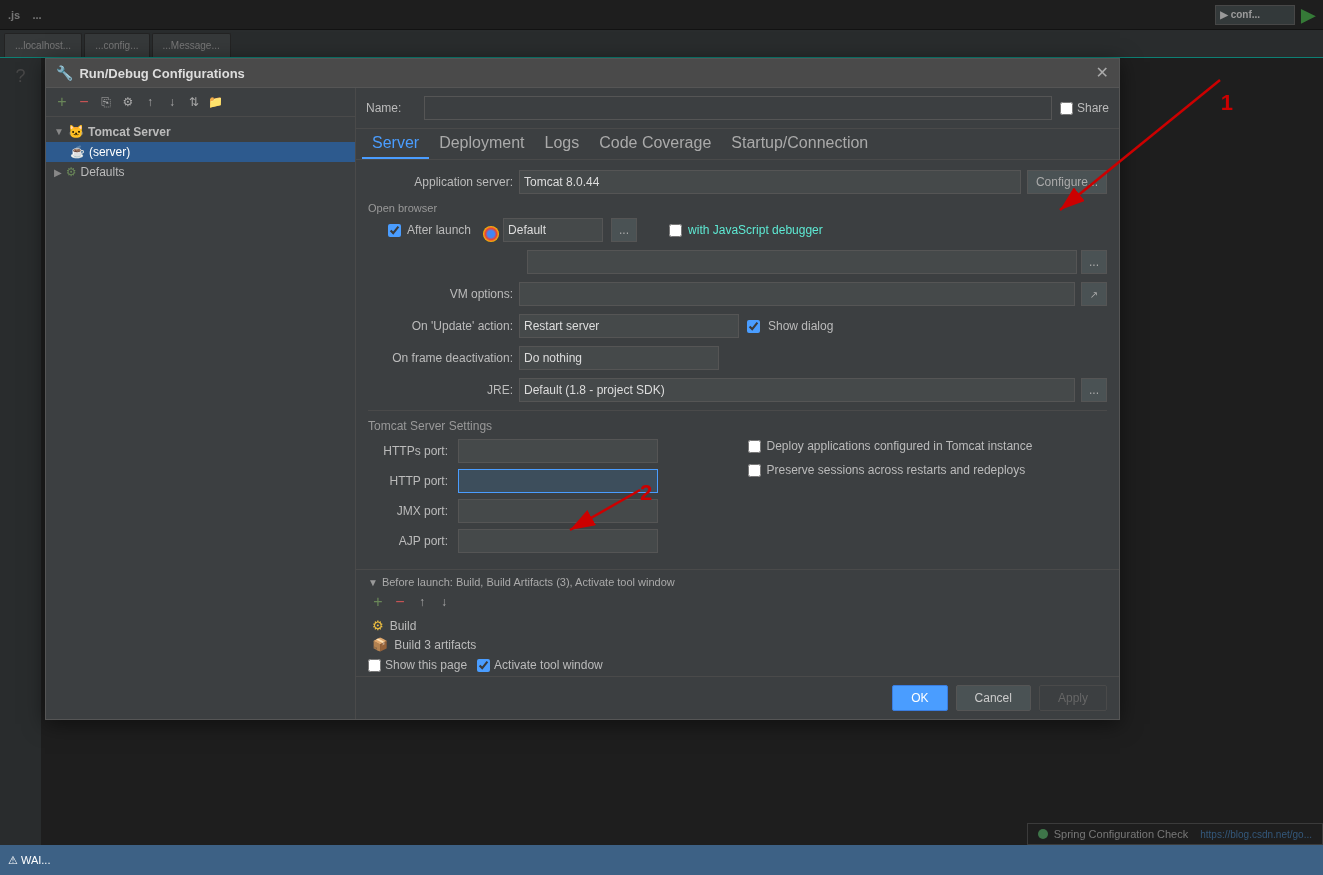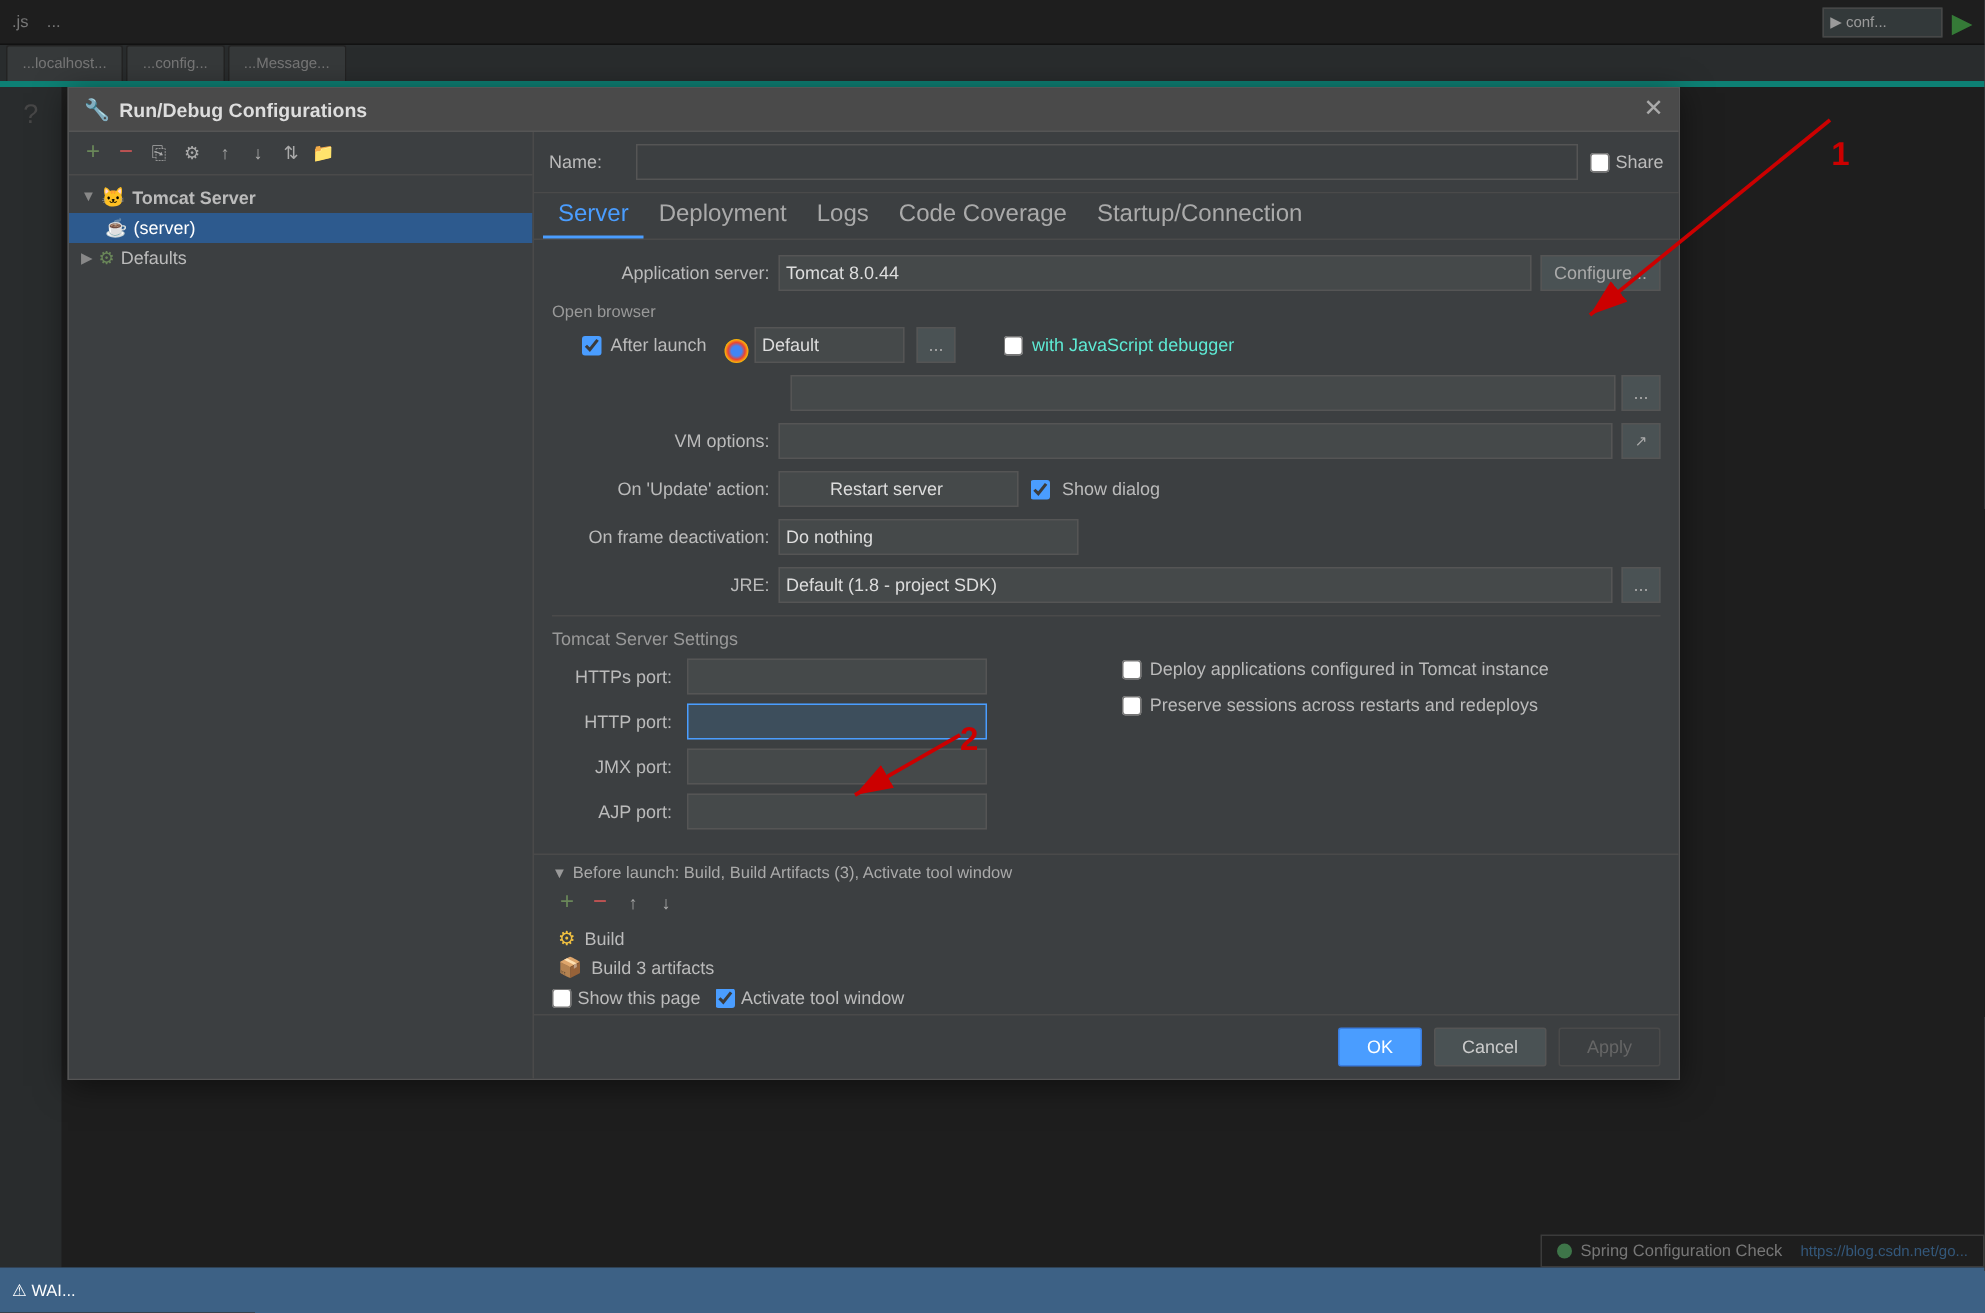--- a/index.html
+++ b/index.html
@@ -22,6 +22,7 @@
       align-items: center;
       padding: 0 8px;
       border-bottom: 1px solid #1a1a1a;
+      font-weight: bold;
     }
 
     

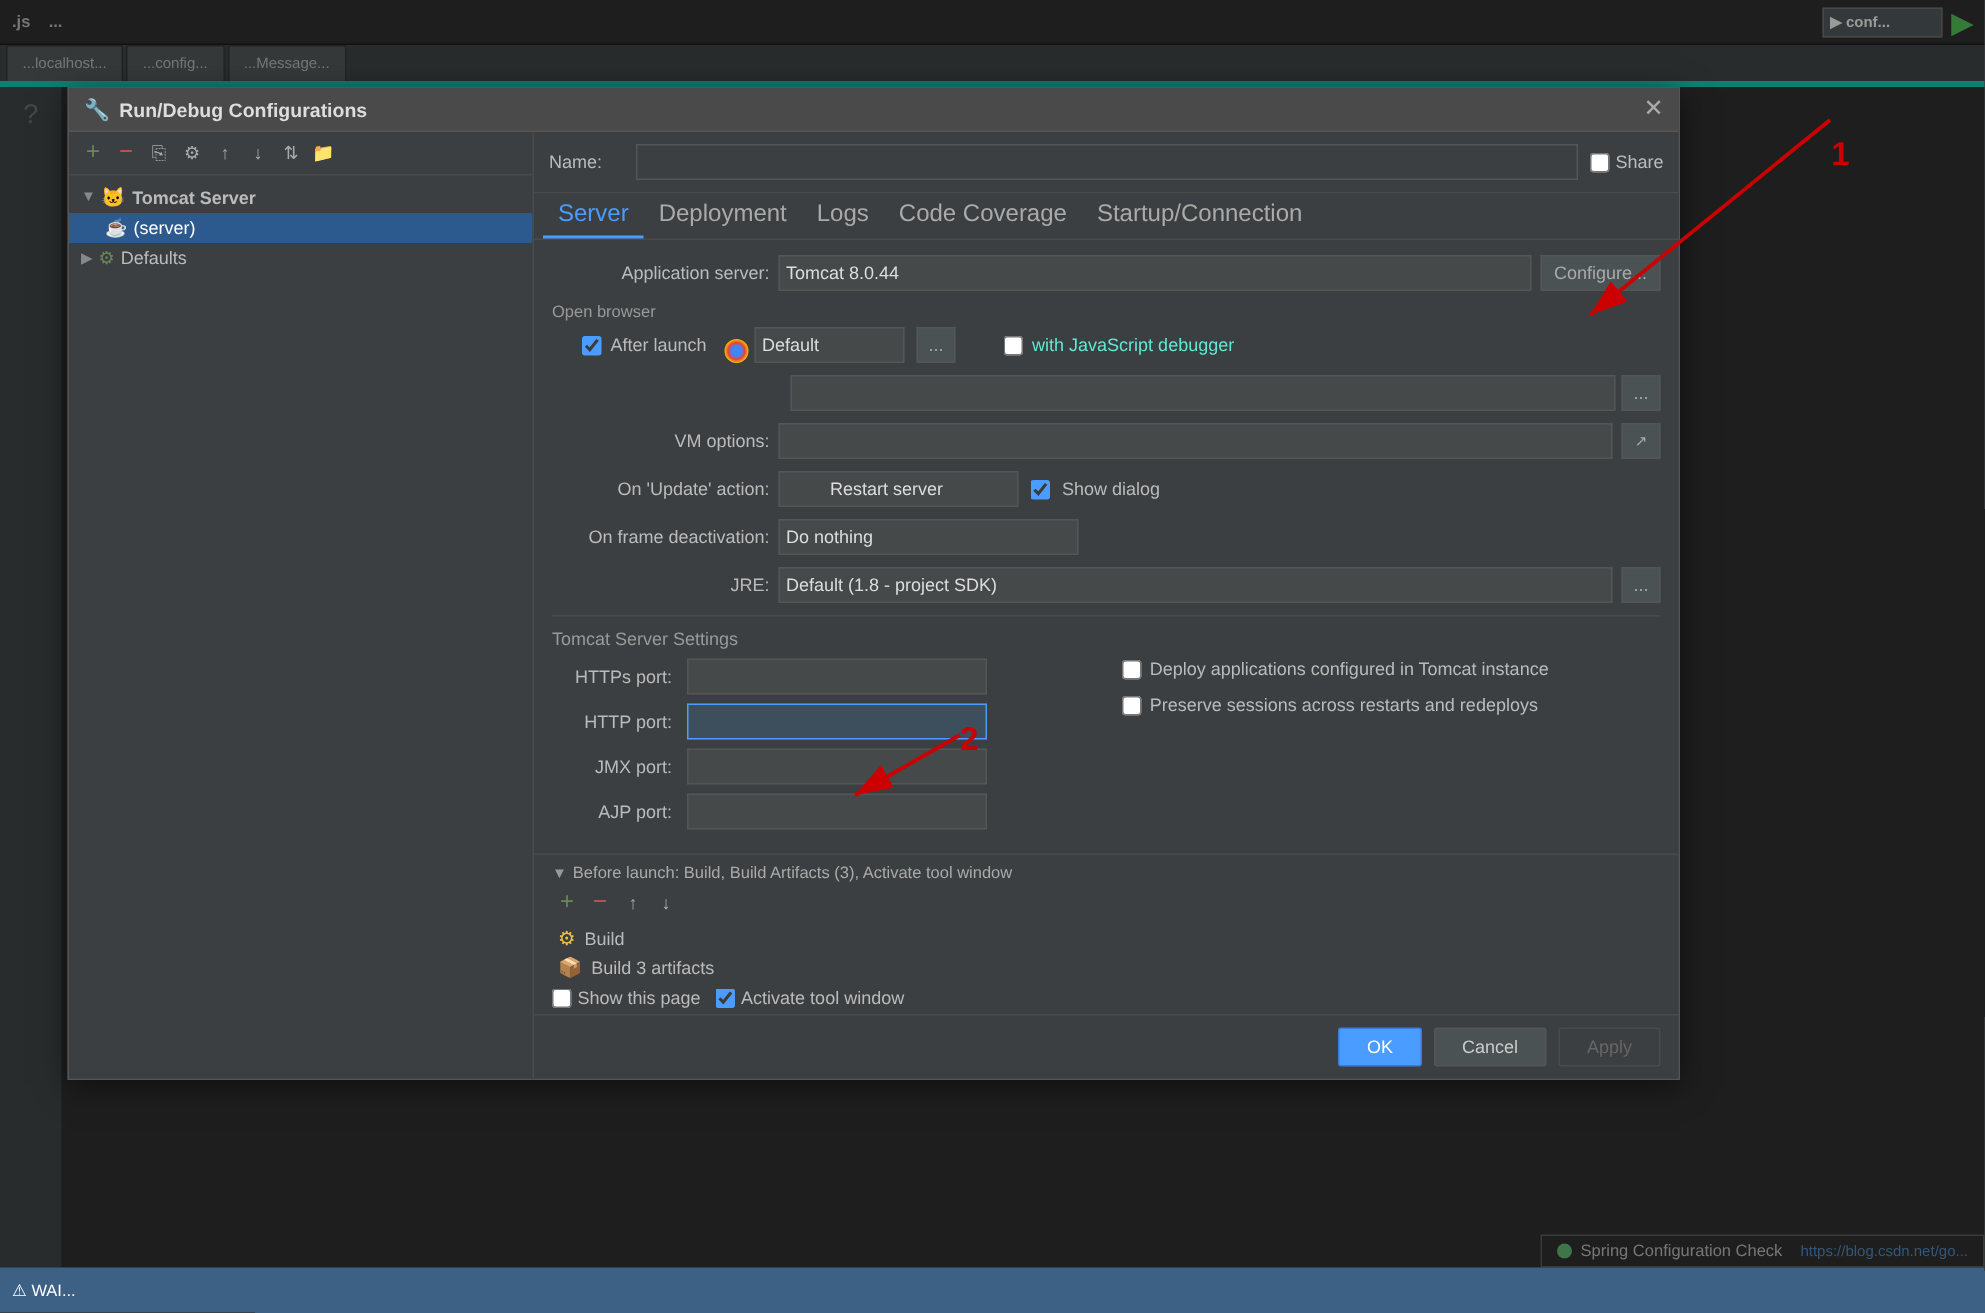--- a/index.html
+++ b/index.html
@@ -31,7 +31,7 @@
       background: #3c3f41;
       display: flex;
       align-items: flex-end;
-      border-bottom: 4px solid #14b8a6;
+      border-bottom: 1px solid #14b8a6;
       padding: 0 4px;
     }
     .tab {

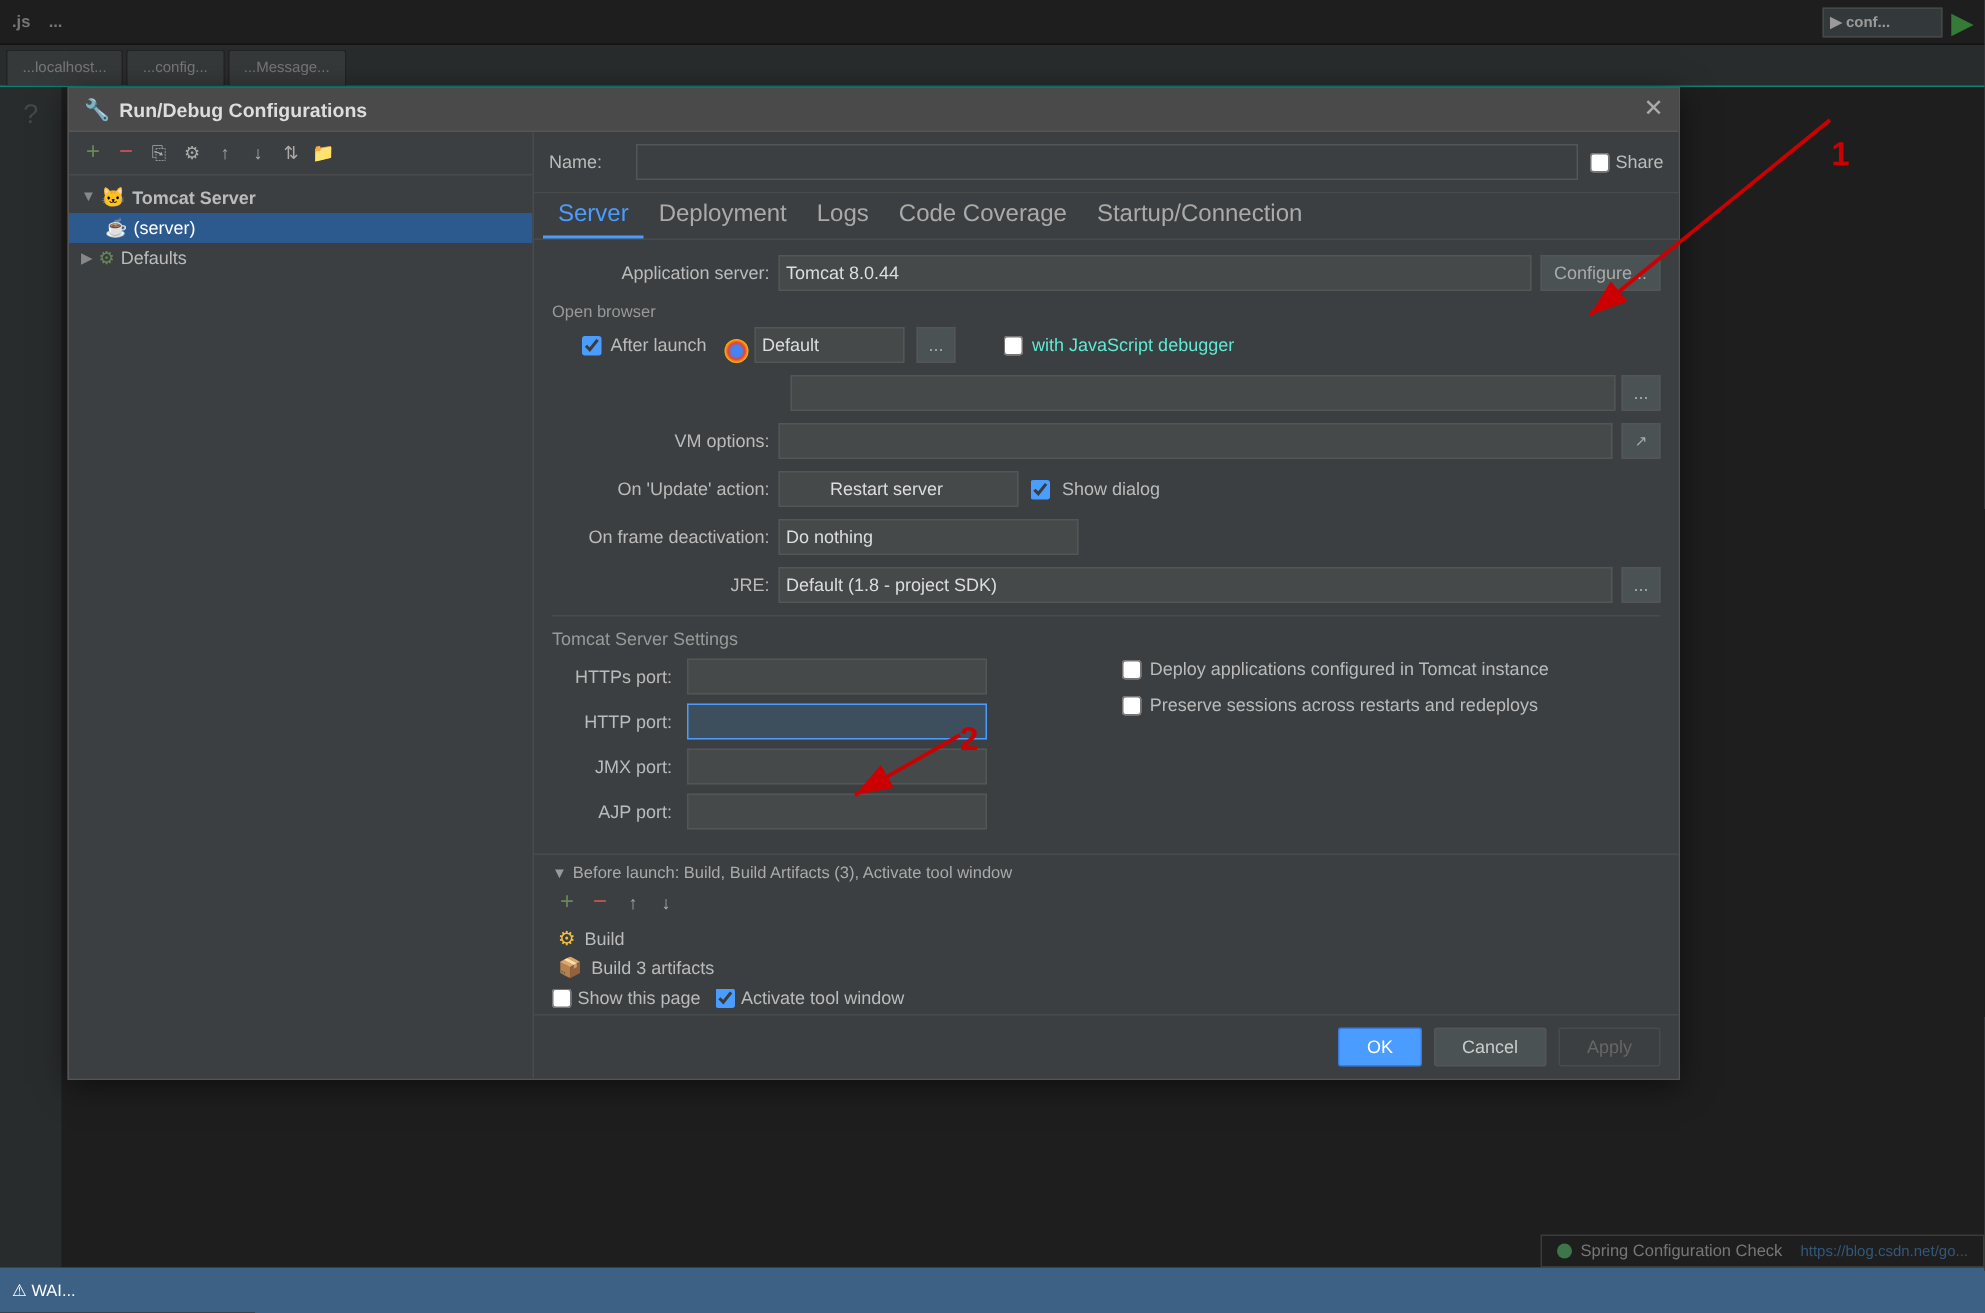--- a/index.html
+++ b/index.html
@@ -631,7 +631,7 @@
             <div class="form-row">
               <span class="form-label">On 'Update' action:</span>
               <div style="display:flex;align-items:center;gap:8px;">
-                <select class="native-select" style="width:160px;text-align:center;">
+                <select class="native-select" style="width:220px;">
                   <option>Restart server</option>
                 </select>
                 <input type="checkbox" checked="" style="">

